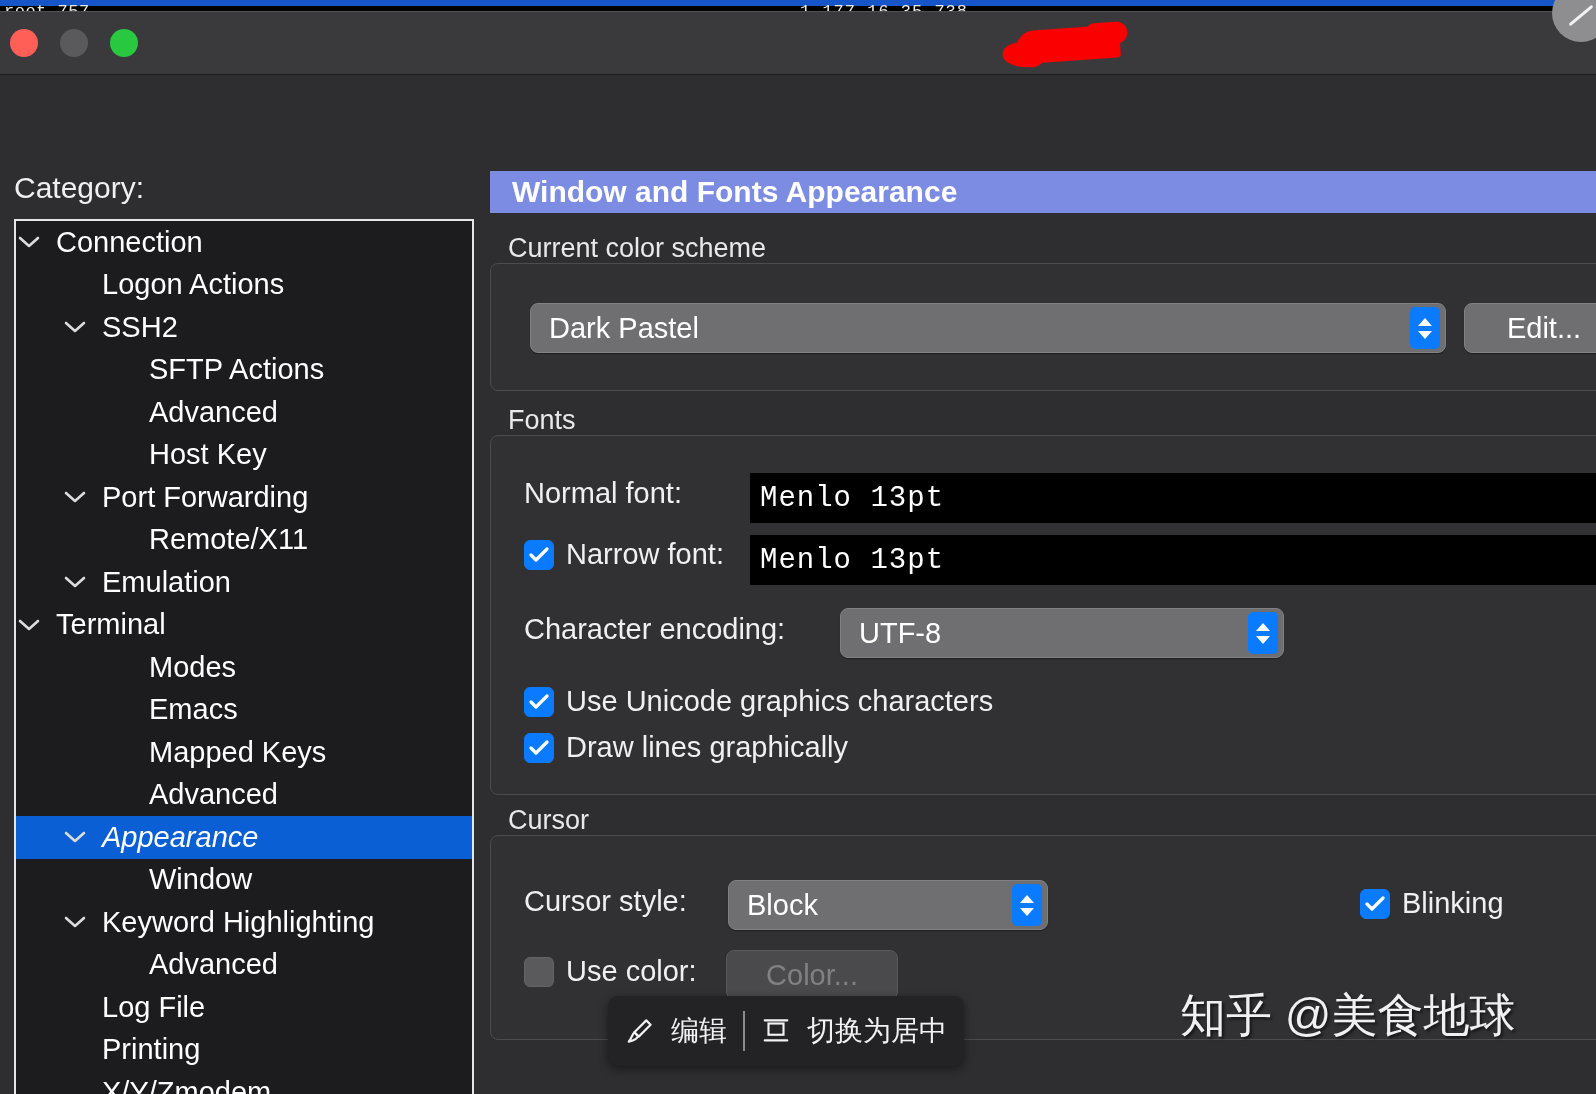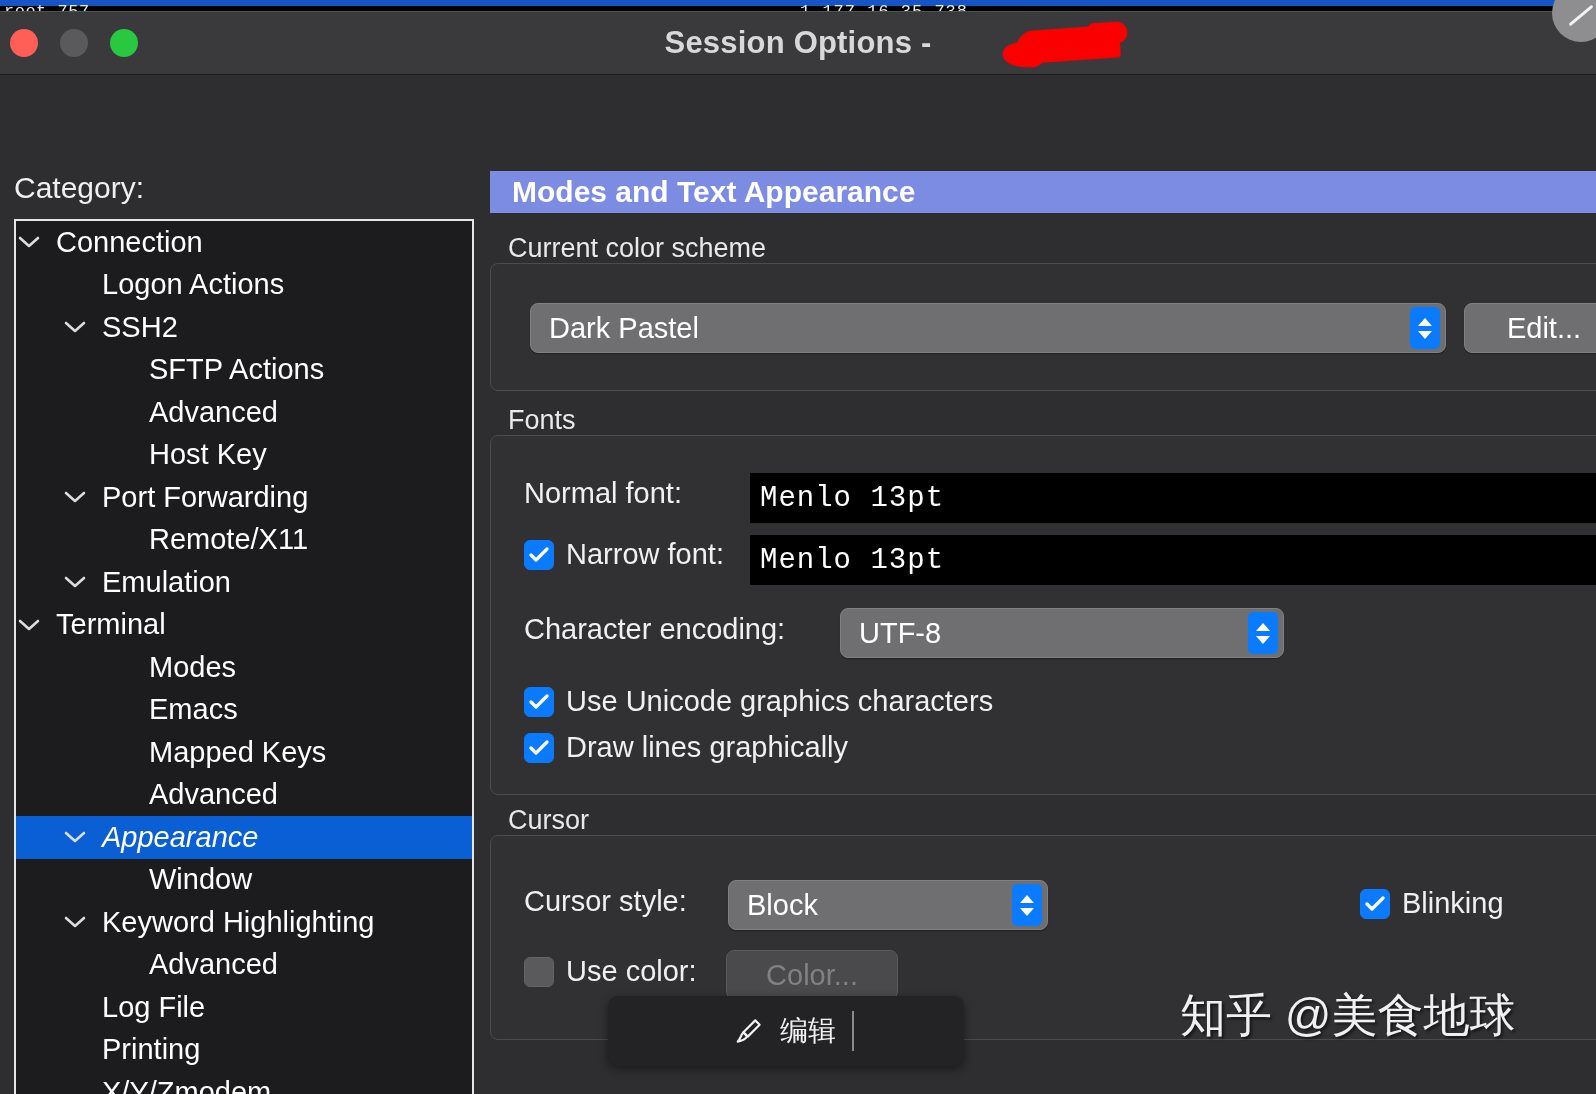--- a/index.html
+++ b/index.html
@@ -216,7 +216,6 @@
         <div class="tl tl-yellow"></div>
         <div class="tl tl-green"></div>
       </div>
-      <div class="title-text">Session Options - </div>
       <div class="redaction"></div>
     </div>
 

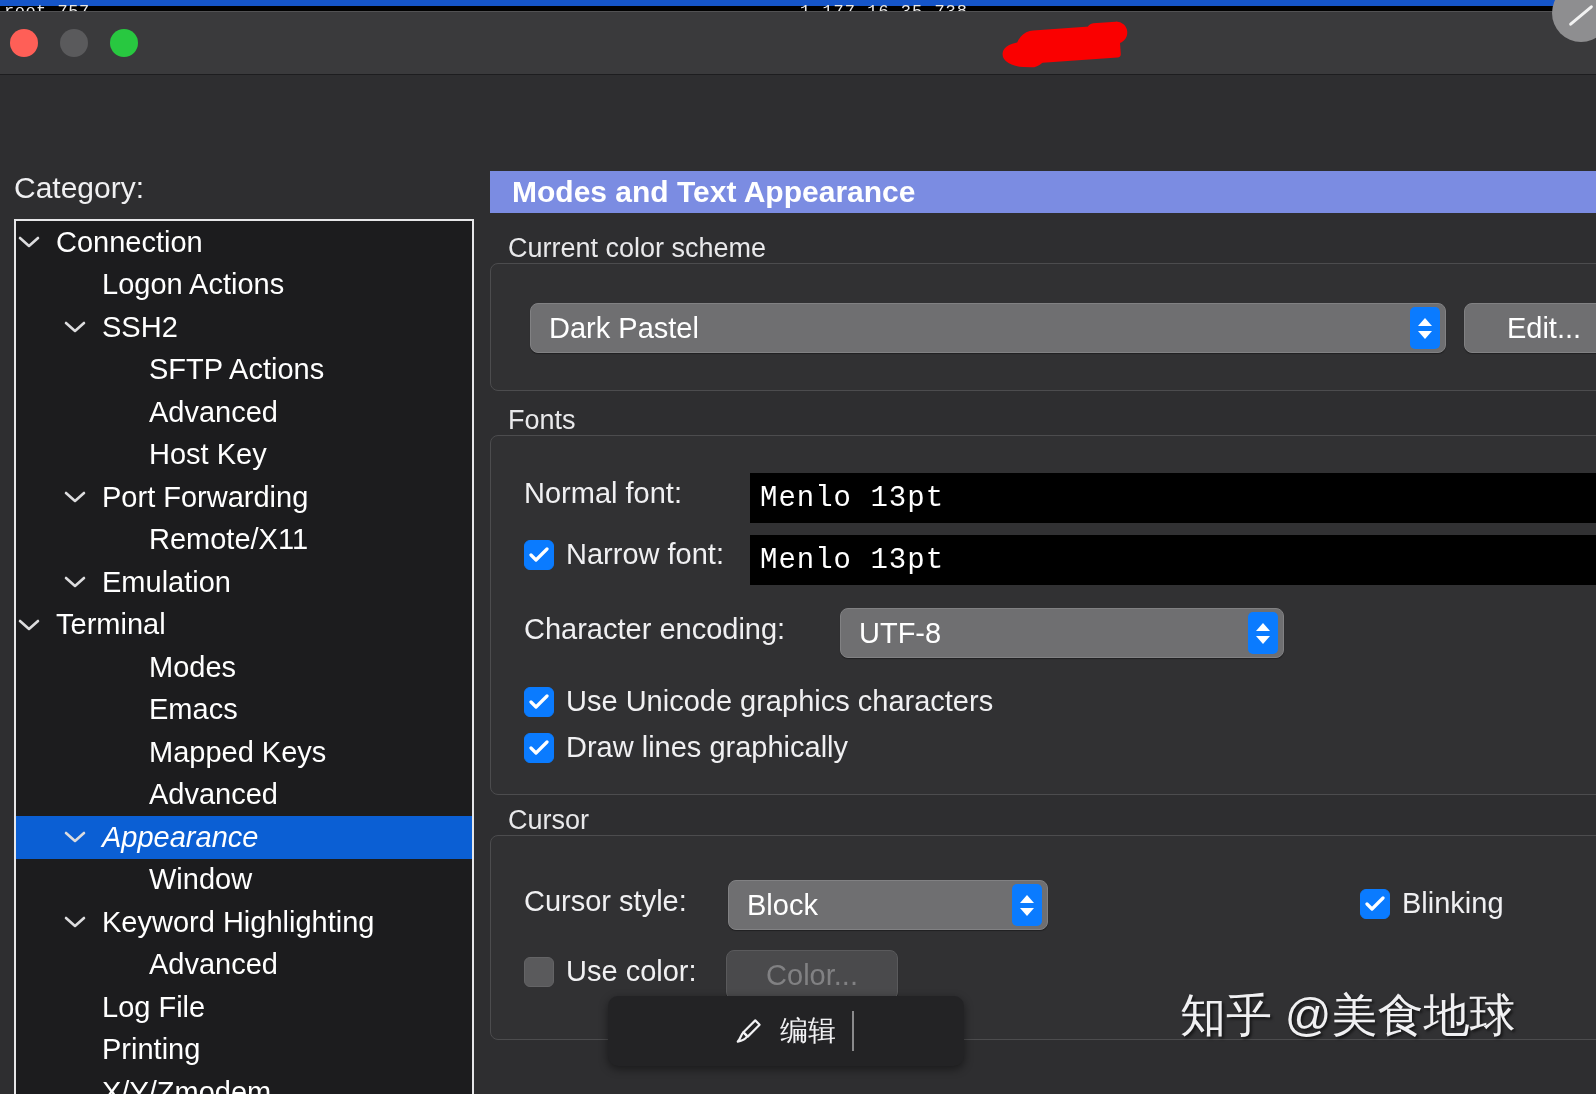--- a/index.html
+++ b/index.html
@@ -328,7 +328,7 @@
       <div class="right-pane">
 
         <div class="page-header">
-          <span class="ph-text">Modes and Text Appearance</span>
+          <span class="ph-text">Window and Fonts Appearance</span>
         </div>
 
         <div class="group-label" style="left:20px; top:158px;">Current color scheme</div>

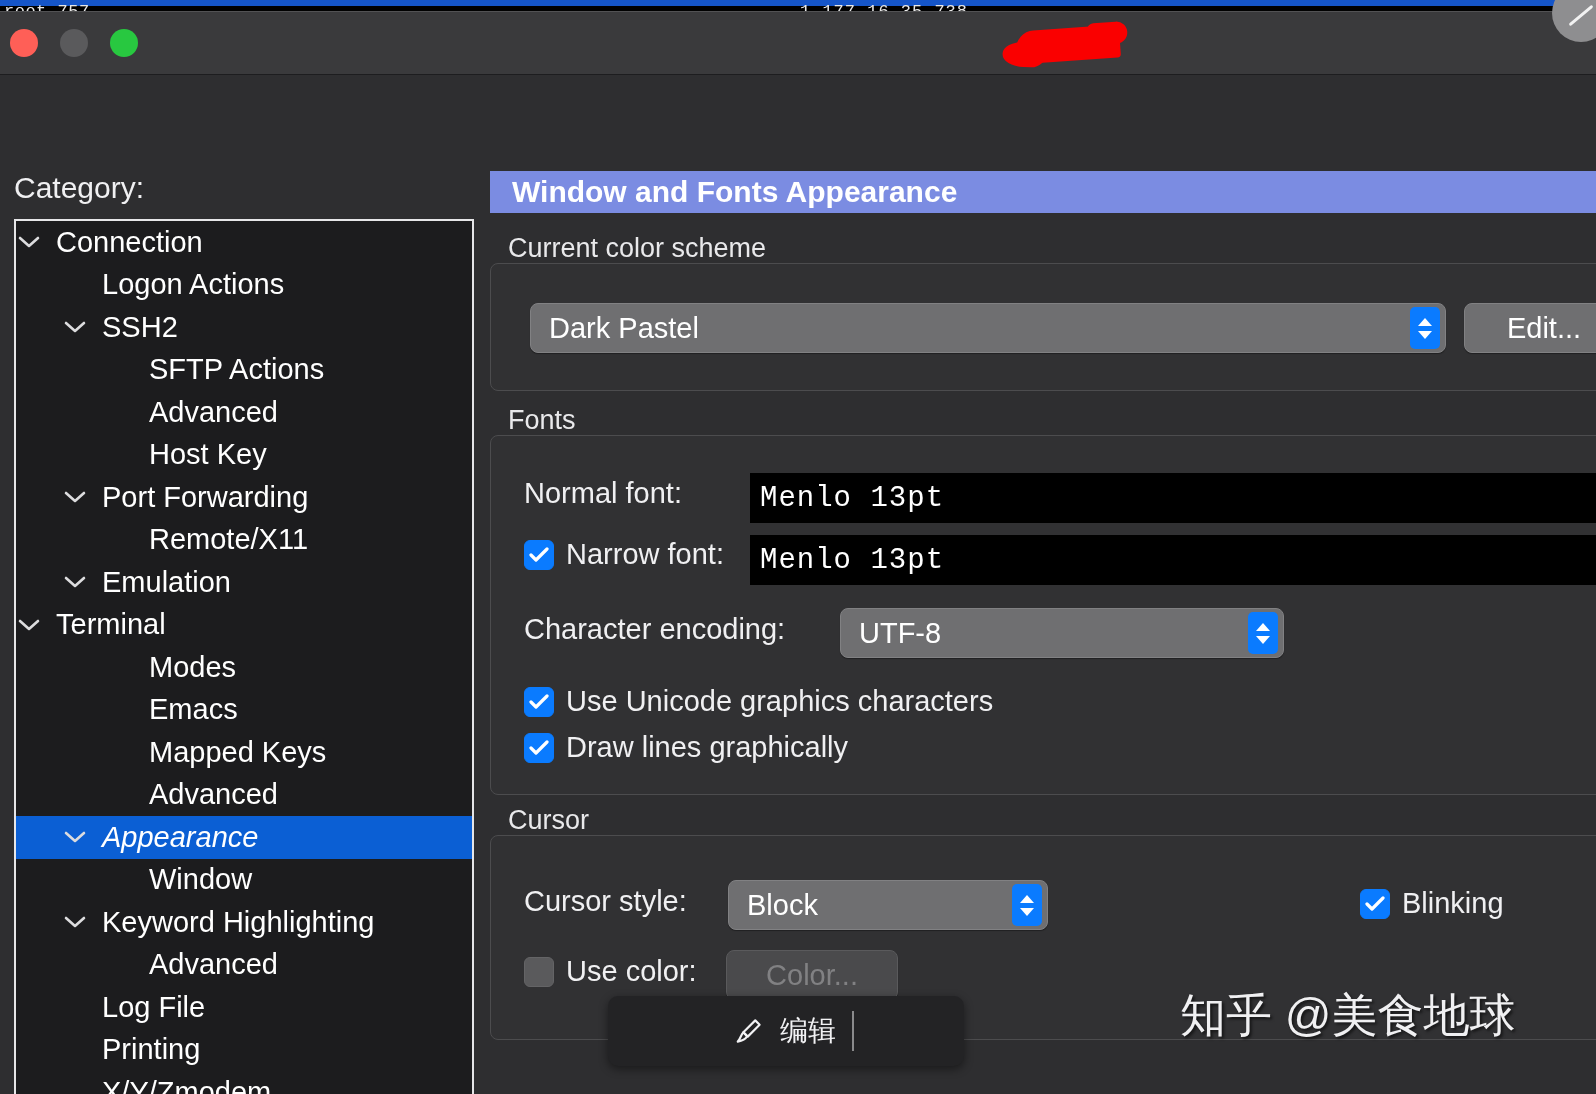--- a/index.html
+++ b/index.html
@@ -441,6 +441,14 @@
       <span class="ft-l">编辑</span>
     </div>
     <div class="ft-sep"></div>
+    <div class="ft-item">
+      <svg width="30" height="30" viewBox="0 0 24 24">
+        <rect x="6" y="6" width="12" height="9" fill="none" stroke="#f2f2f4" stroke-width="1.7"></rect>
+        <line x1="3" y1="19.5" x2="21" y2="19.5" stroke="#f2f2f4" stroke-width="1.7" stroke-linecap="round"></line>
+        <line x1="3" y1="3.5" x2="21" y2="3.5" stroke="#f2f2f4" stroke-width="1.7" stroke-linecap="round"></line>
+      </svg>
+      <span class="ft-l">切换为居中</span>
+    </div>
   </div>
 
   <div class="watermark">知乎 @美食地球</div>

